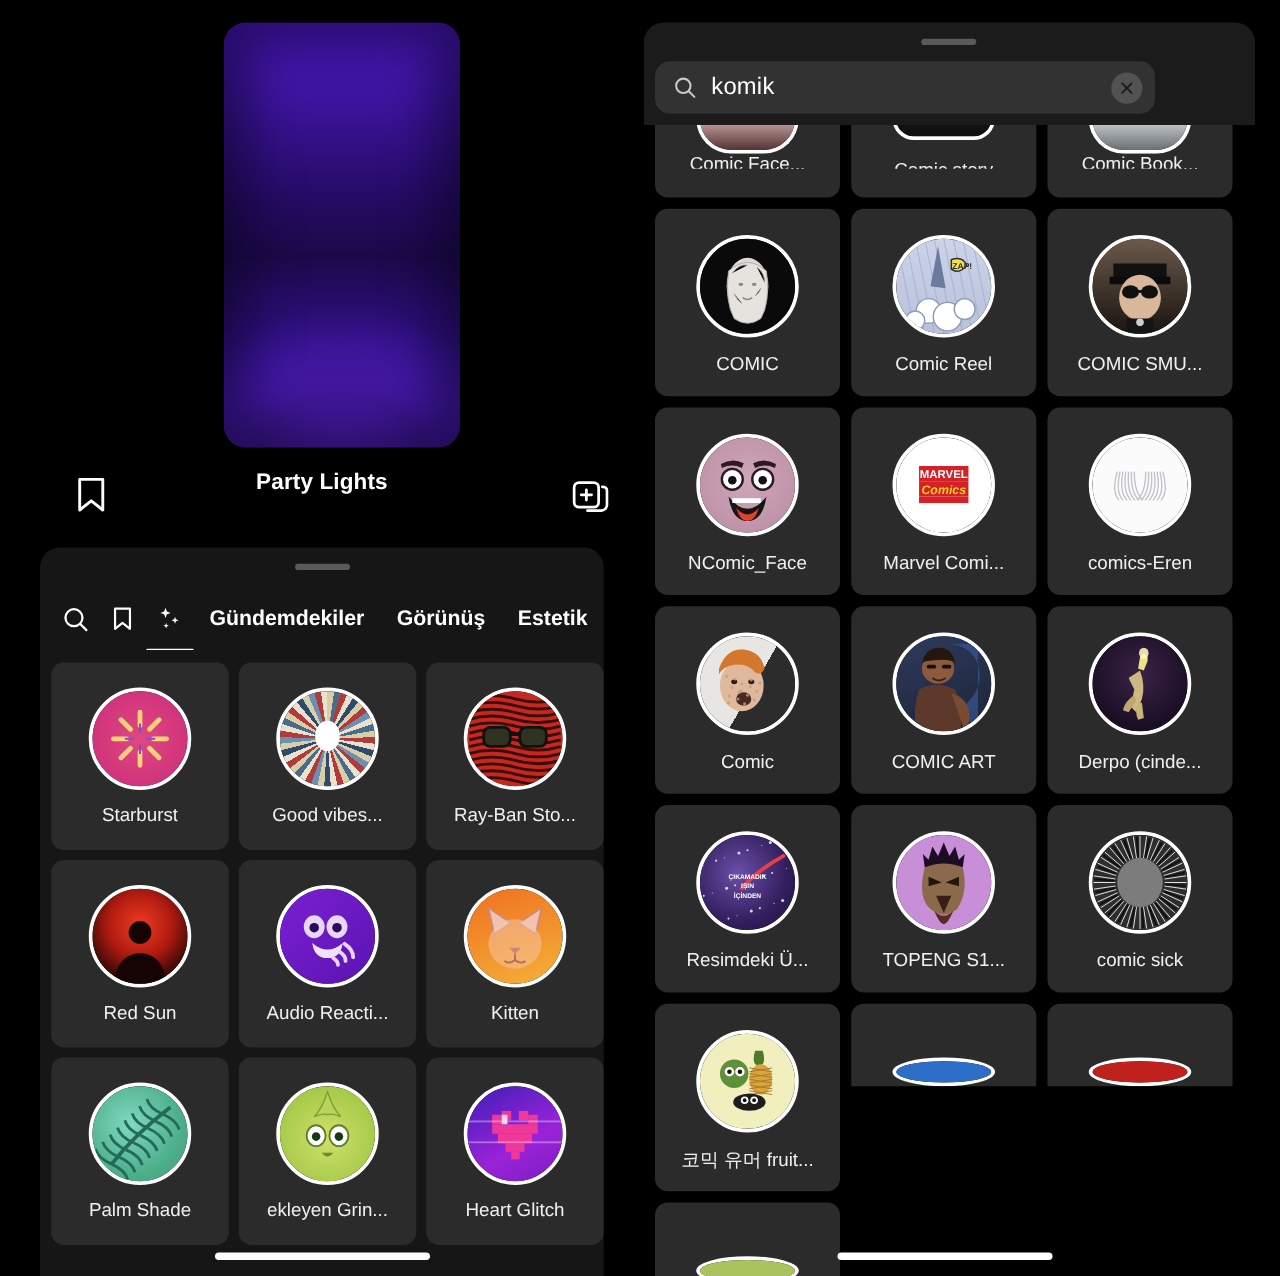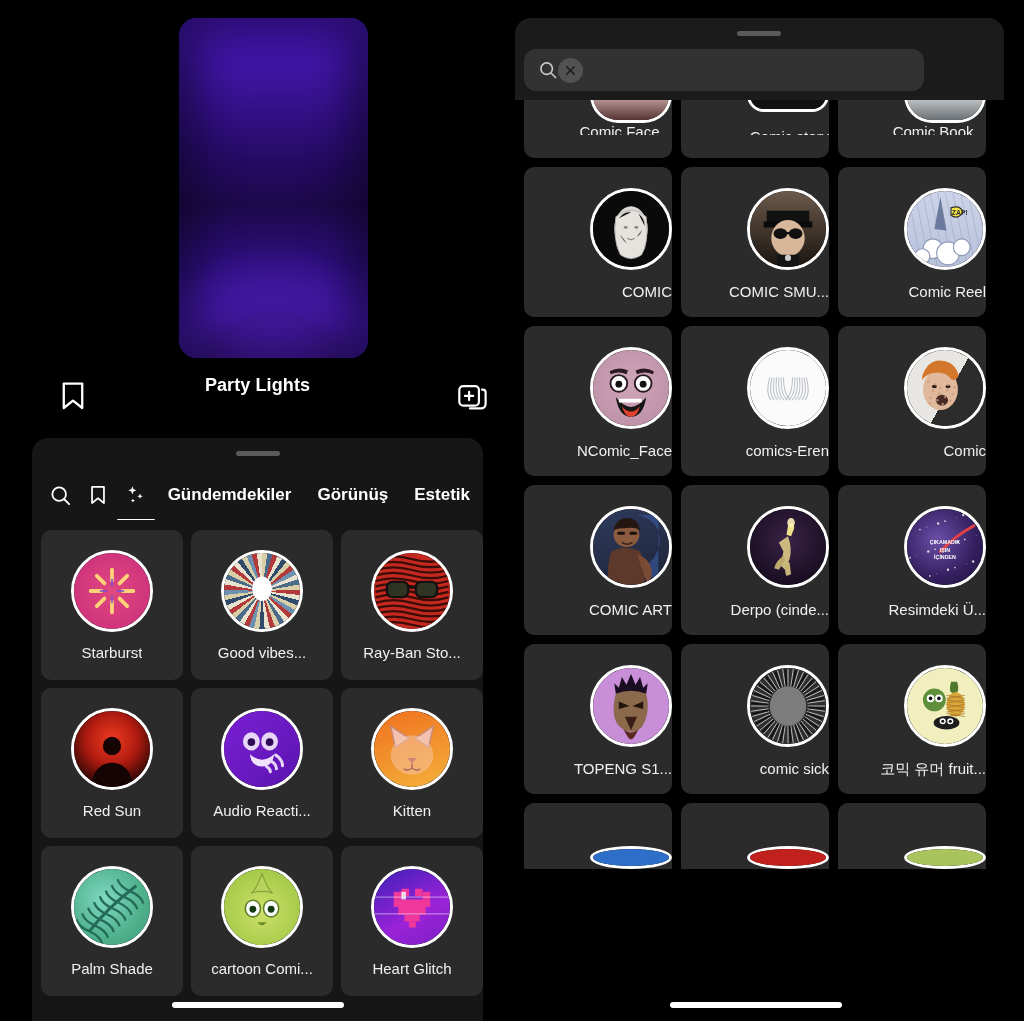--- a/index.html
+++ b/index.html
@@ -797,6 +797,7 @@
               <path d="M15.6 15.6 21 21"></path>
           </svg>
         </span>
+        <span id="search-input-text" title="Ara">komik</span>
         <span id="clear-search-button">
           <svg viewBox="0 0 24 24" width="13" height="13" fill="none" stroke="#1b1b1b" stroke-width="2.8" stroke-linecap="round">
             <path d="M5 5l14 14M19 5L5 19"></path>

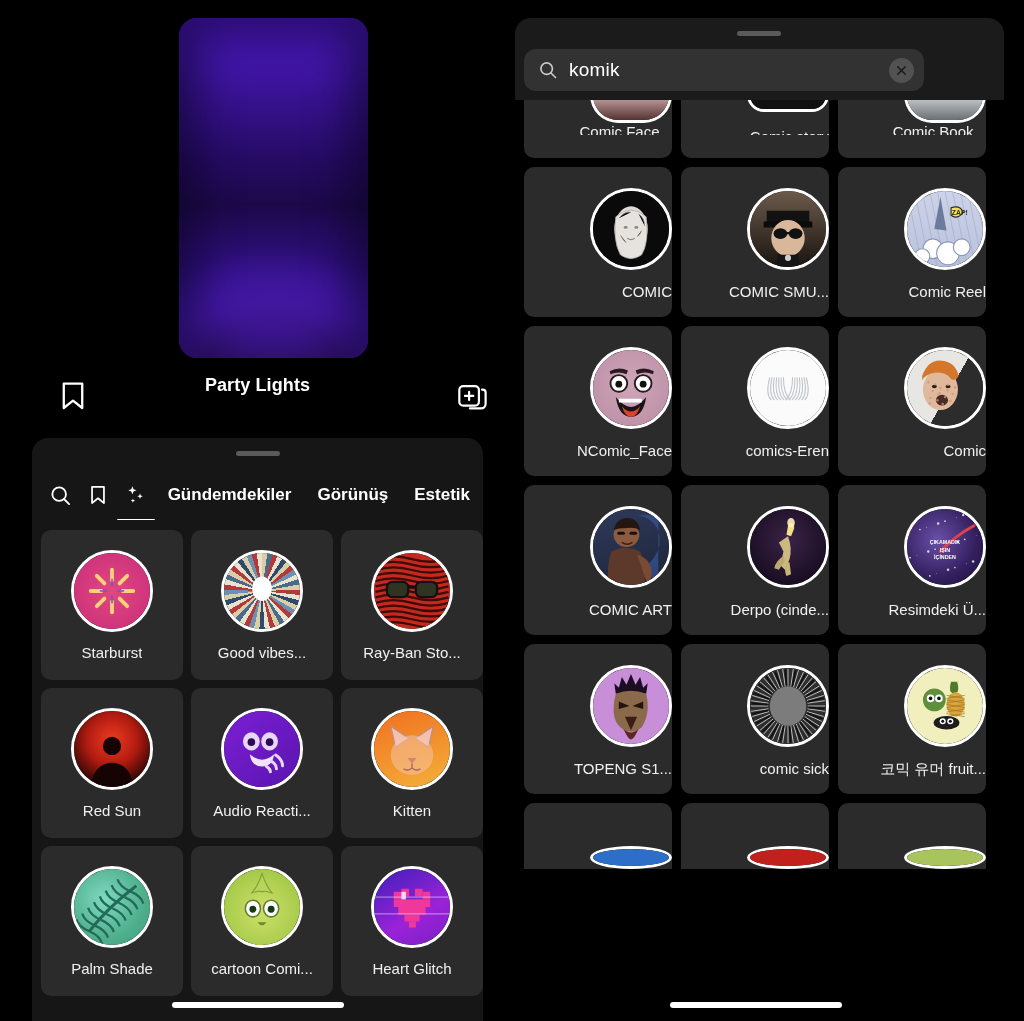--- a/index.html
+++ b/index.html
@@ -129,7 +129,7 @@
   }
   .res-card {
     width:148px; height:150px; background:#2b2b2b; border-radius:10px;
-    display:flex; flex-direction:column; align-items:flex-end; justify-content:flex-start;
+    display:flex; flex-direction:column; align-items:center; justify-content:flex-start;
     padding-top:21px;
   }
   .res-thumb {

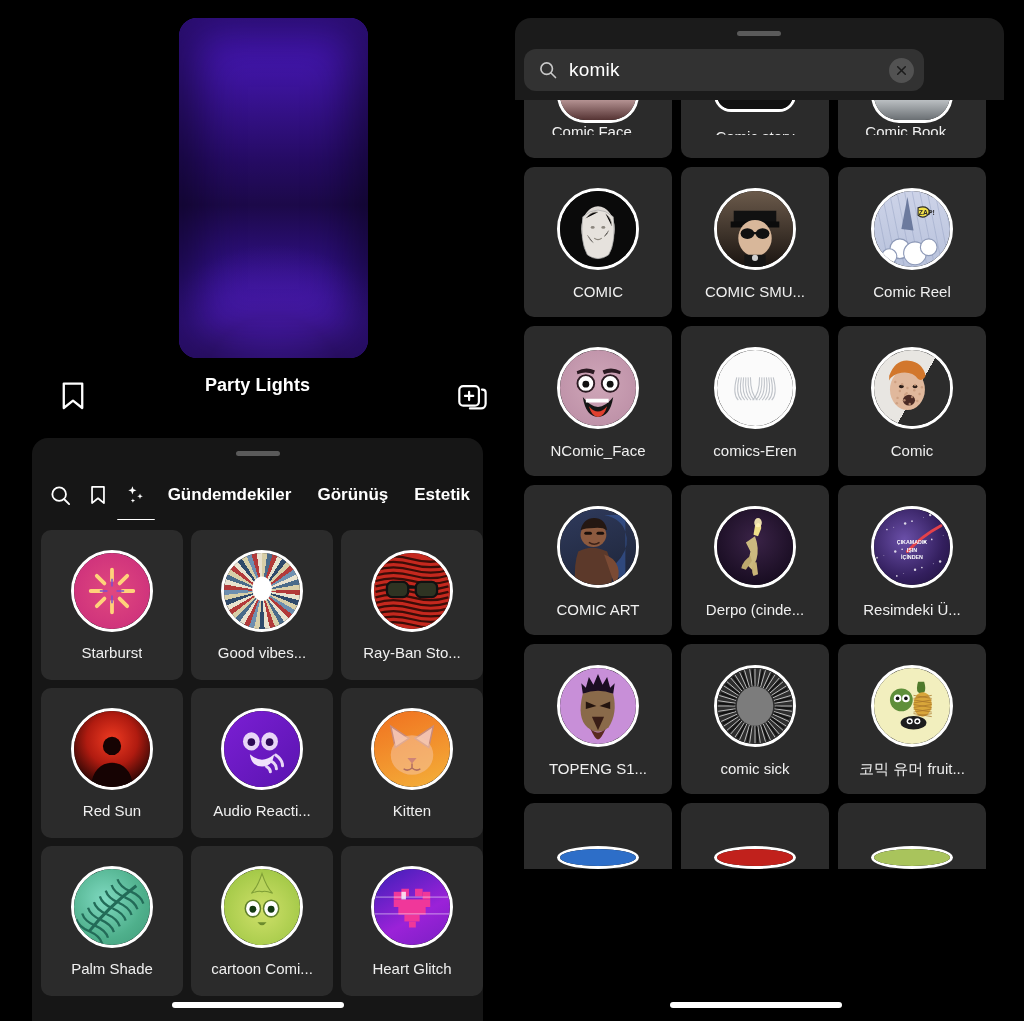--- a/index.html
+++ b/index.html
@@ -418,24 +418,6 @@
         </div>
         <div class="res-card">
           <div class="res-thumb">
-            <div class="fill" style="background:linear-gradient(180deg,#6b5a4b,#1a1410)"></div>
-      <svg class="fill" viewBox="0 0 100 100">
-              <path d="M22 26h56v16H22z" fill="#111"></path>
-              <path d="M18 40h64v8H18z" fill="#0b0b0b"></path>
-      <ellipse cx="50" cy="62" rx="22" ry="24" fill="#d8b79a"></ellipse>
-      <g fill="#111">
-                <ellipse cx="40" cy="56" rx="9" ry="7"></ellipse>
-                <ellipse cx="60" cy="56" rx="9" ry="7"></ellipse>
-                <rect x="46" y="54" width="9" height="3"></rect>
-              </g>
-      <path d="M36 84h28v16H36z" fill="#151515"></path>
-              <circle cx="50" cy="88" r="4" fill="#cfcfcf"></circle>
-            </svg>
-          </div>
-          <div class="res-label">COMIC SMU...</div>
-        </div>
-        <div class="res-card">
-          <div class="res-thumb">
             <div class="fill" style="background:linear-gradient(180deg,#cdd3e8,#b8c2dc)"></div>
       <svg class="fill" viewBox="0 0 100 100">
               <g stroke="#9aa6c6" stroke-width="1" opacity=".7">
@@ -462,6 +444,24 @@
             </svg>
           </div>
           <div class="res-label">Comic Reel</div>
+        </div>
+        <div class="res-card">
+          <div class="res-thumb">
+            <div class="fill" style="background:linear-gradient(180deg,#6b5a4b,#1a1410)"></div>
+      <svg class="fill" viewBox="0 0 100 100">
+              <path d="M22 26h56v16H22z" fill="#111"></path>
+              <path d="M18 40h64v8H18z" fill="#0b0b0b"></path>
+      <ellipse cx="50" cy="62" rx="22" ry="24" fill="#d8b79a"></ellipse>
+      <g fill="#111">
+                <ellipse cx="40" cy="56" rx="9" ry="7"></ellipse>
+                <ellipse cx="60" cy="56" rx="9" ry="7"></ellipse>
+                <rect x="46" y="54" width="9" height="3"></rect>
+              </g>
+      <path d="M36 84h28v16H36z" fill="#151515"></path>
+              <circle cx="50" cy="88" r="4" fill="#cfcfcf"></circle>
+            </svg>
+          </div>
+          <div class="res-label">COMIC SMU...</div>
         </div>
         <div class="res-card">
           <div class="res-thumb">

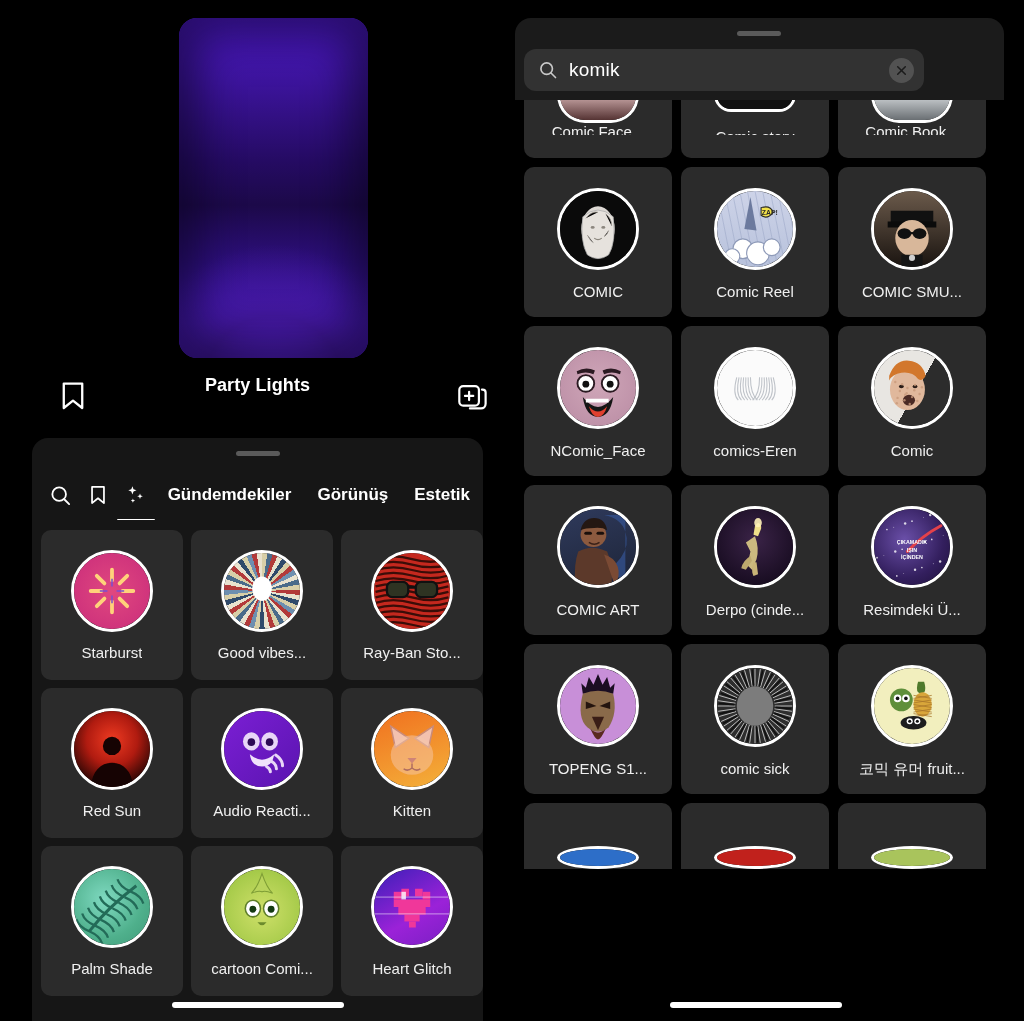--- a/index.html
+++ b/index.html
@@ -483,6 +483,19 @@
             </svg>
           </div>
           <div class="res-label">NComic_Face</div>
+        </div>
+        <div class="res-card">
+          <div class="res-thumb">
+            <div class="fill" style="background:#fff"></div>
+      <svg class="fill" viewBox="0 0 100 100">
+              <rect x="24" y="30" width="52" height="16" fill="#d42027"></rect>
+      <text x="50" y="43" font-size="12" fill="#fff" text-anchor="middle" font-family="sans-serif" font-weight="bold">MARVEL</text>
+      <rect x="24" y="46" width="52" height="16" fill="#d42027"></rect>
+      <text x="50" y="59" font-size="13" fill="#f5d018" text-anchor="middle" font-family="sans-serif" font-weight="bold" font-style="italic">Comics</text>
+      <rect x="24" y="62" width="52" height="7" fill="#d42027"></rect>
+            </svg>
+          </div>
+          <div class="res-label">Marvel Comi...</div>
         </div>
         <div class="res-card">
           <div class="res-thumb">

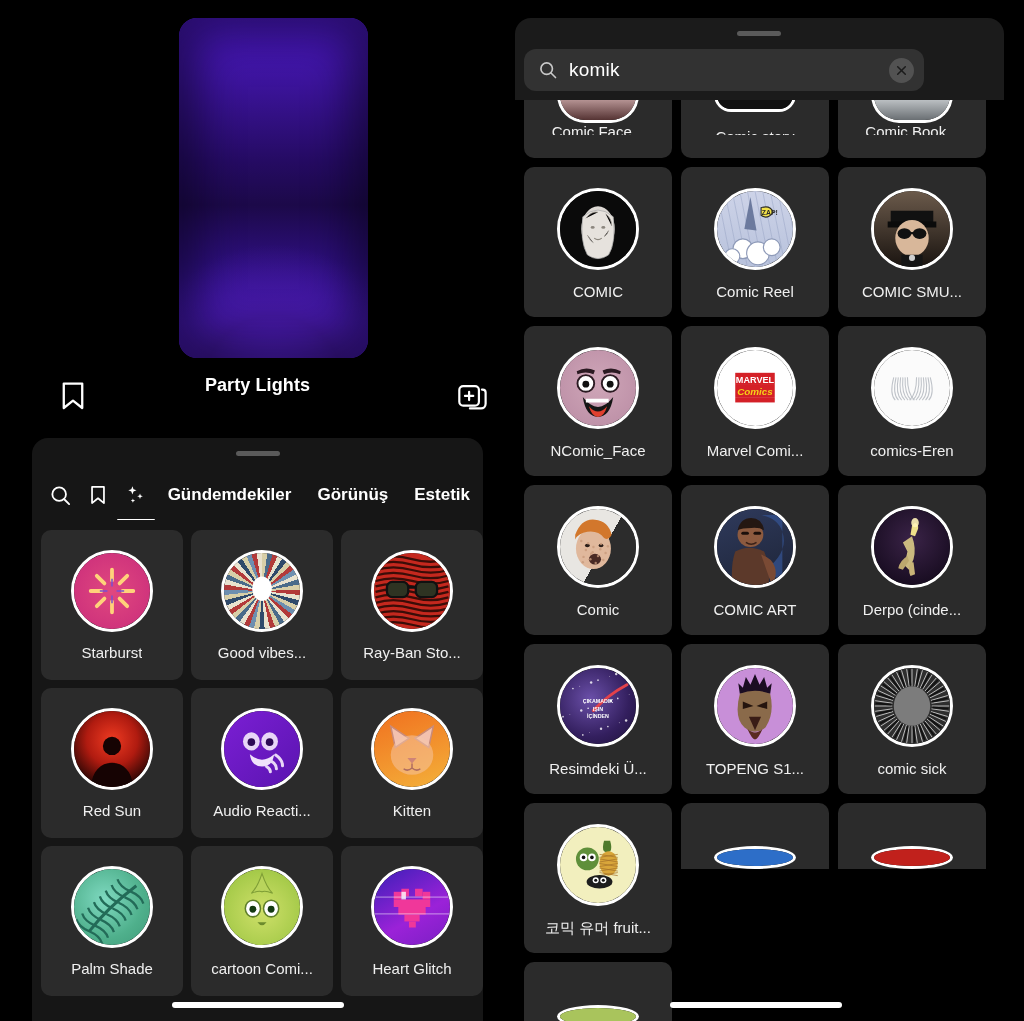--- a/index.html
+++ b/index.html
@@ -346,7 +346,7 @@
       <path d="M44 70h12q-6 8-12 0z" fill="#6b8a2c"></path>
               </svg>
             </div>
-            <div class="eff-label">cartoon Comi...</div>
+            <div class="eff-label">ekleyen Grin...</div>
           </div>
           <div class="eff-card">
             <div class="eff-thumb">

